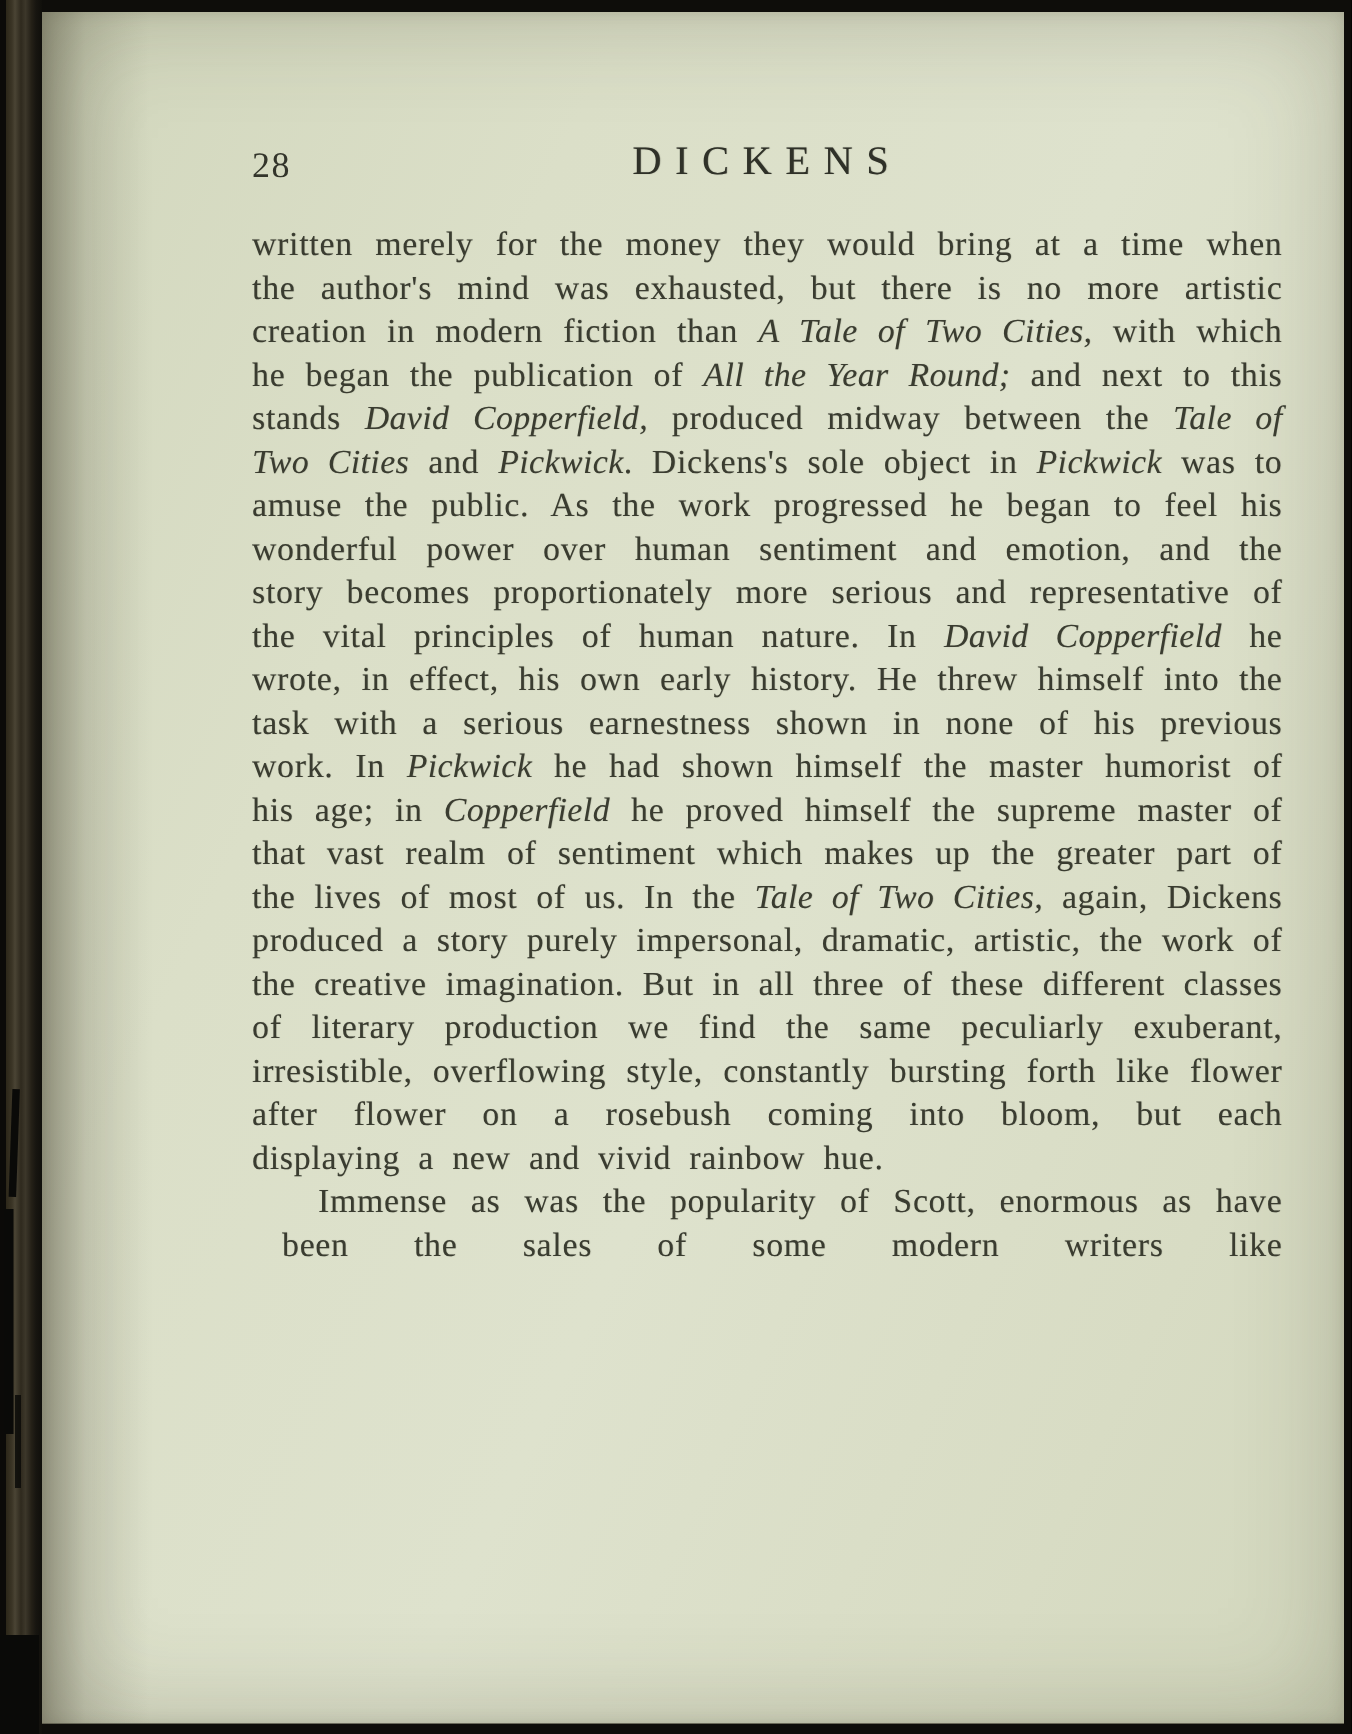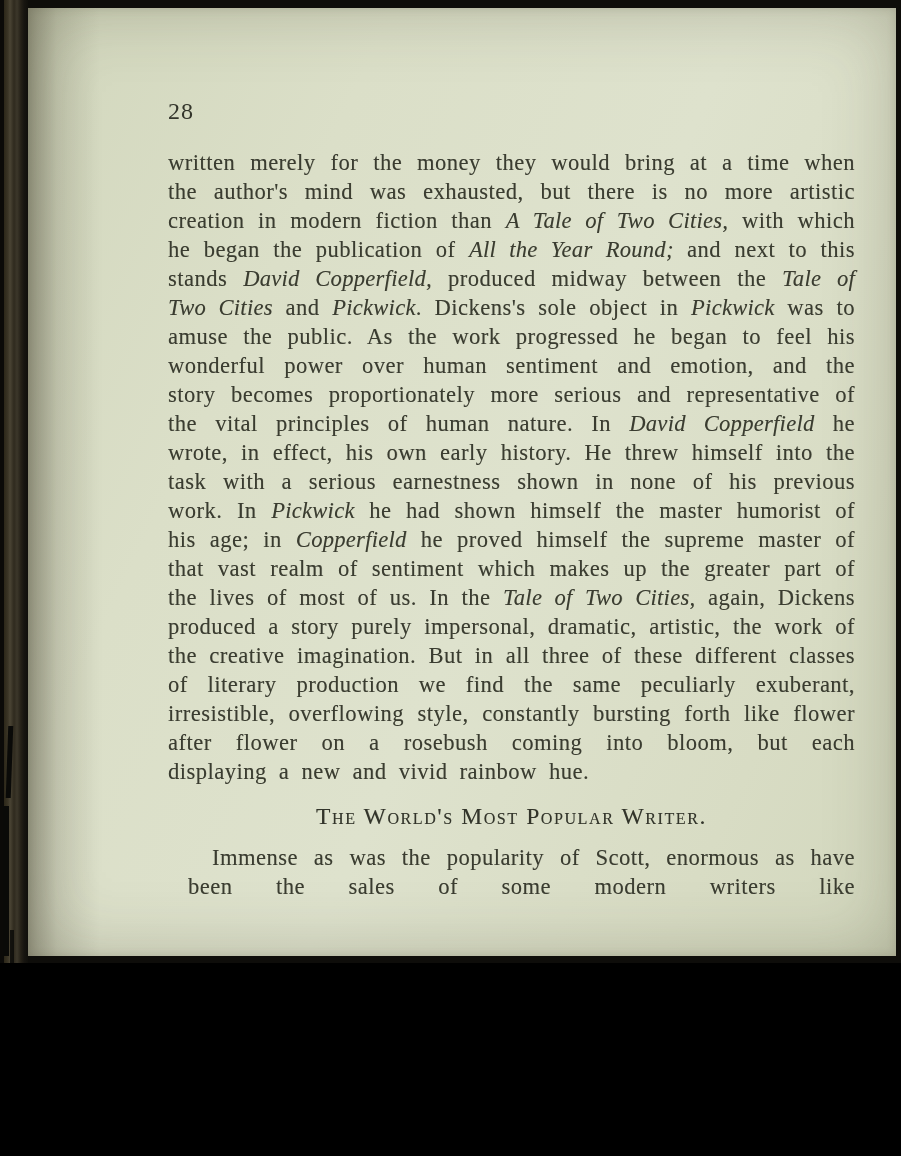--- a/index.html
+++ b/index.html
@@ -7,7 +7,7 @@
   .scan {
     position: relative;
     width: 901px;
-    height: 963px;
+    height: 1156px;
     background: #0e0d0a;
     overflow: hidden;
     font-family: "Liberation Serif", serif;

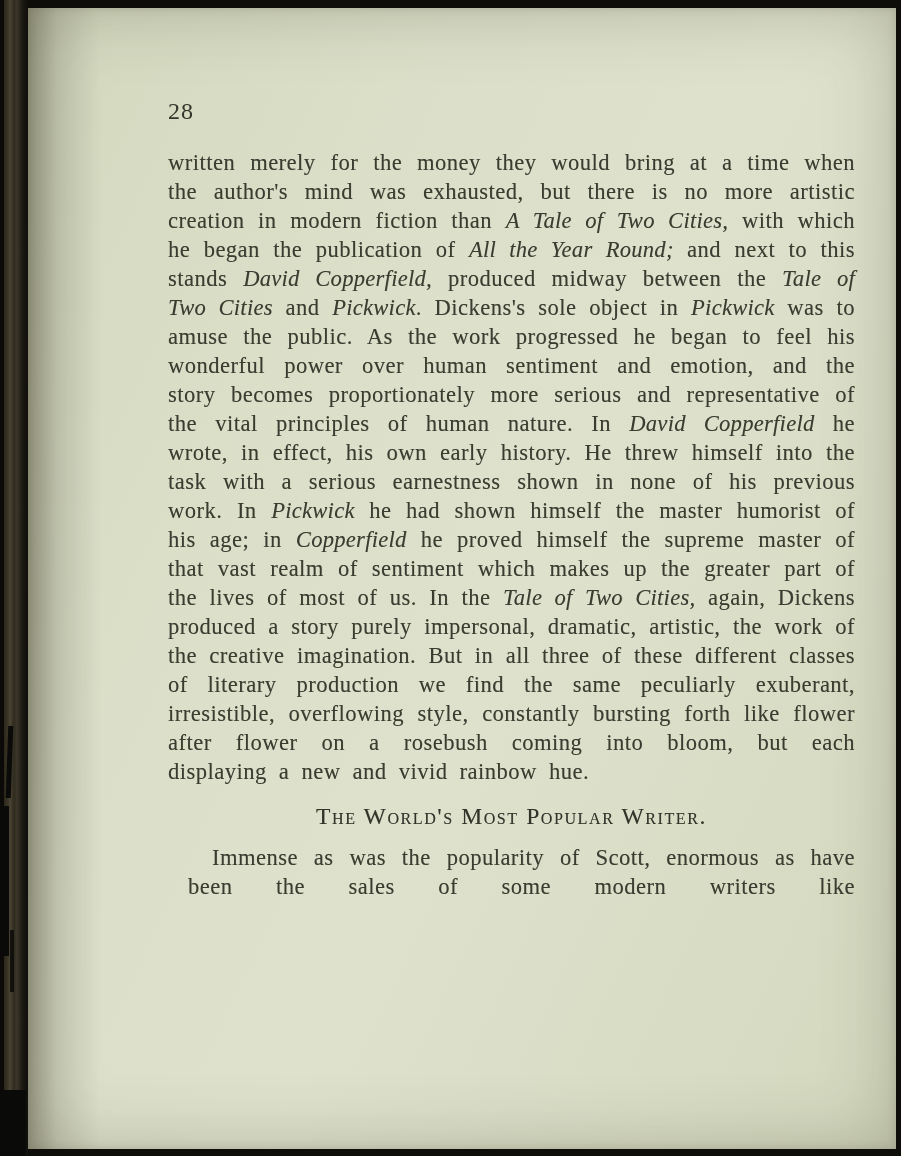--- a/index.html
+++ b/index.html
@@ -120,6 +120,7 @@
 
       <div class="page-head">
         <span class="page-number">28</span>
+        <span class="running-title">DICKENS</span>
       </div>
 
       <p class="body-text"><span>written merely for the money they would bring at a time when the author's mind was exhausted, but there is no more artistic creation in modern fiction than </span><i>A Tale of Two Cities,</i><span> with which he began the publication of </span><i>All the Year Round;</i><span> and next to this stands </span><i>David Copperfield,</i><span> produced midway between the </span><i>Tale of Two Cities</i><span> and </span><i>Pickwick</i><span>. Dickens's sole object in </span><i>Pickwick</i><span> was to amuse the public. As the work progressed he began to feel his wonderful power over human sentiment and emotion, and the story becomes proportionately more serious and representative of the vital principles of human nature. In </span><i>David Copperfield</i><span> he wrote, in effect, his own early history. He threw himself into the task with a serious earnestness shown in none of his previous work. In </span><i>Pickwick</i><span> he had shown himself the master humorist of his age; in </span><i>Copperfield</i><span> he proved himself the supreme master of that vast realm of sentiment which makes up the greater part of the lives of most of us. In the </span><i>Tale of Two Cities,</i><span> again, Dickens produced a story purely impersonal, dramatic, artistic, the work of the creative imagination. But in all three of these different classes of literary production we find the same peculiarly exuberant, irresistible, overflowing style, constantly bursting forth like flower after flower on a rosebush coming into bloom, but each displaying a new and vivid rainbow hue.</span></p>

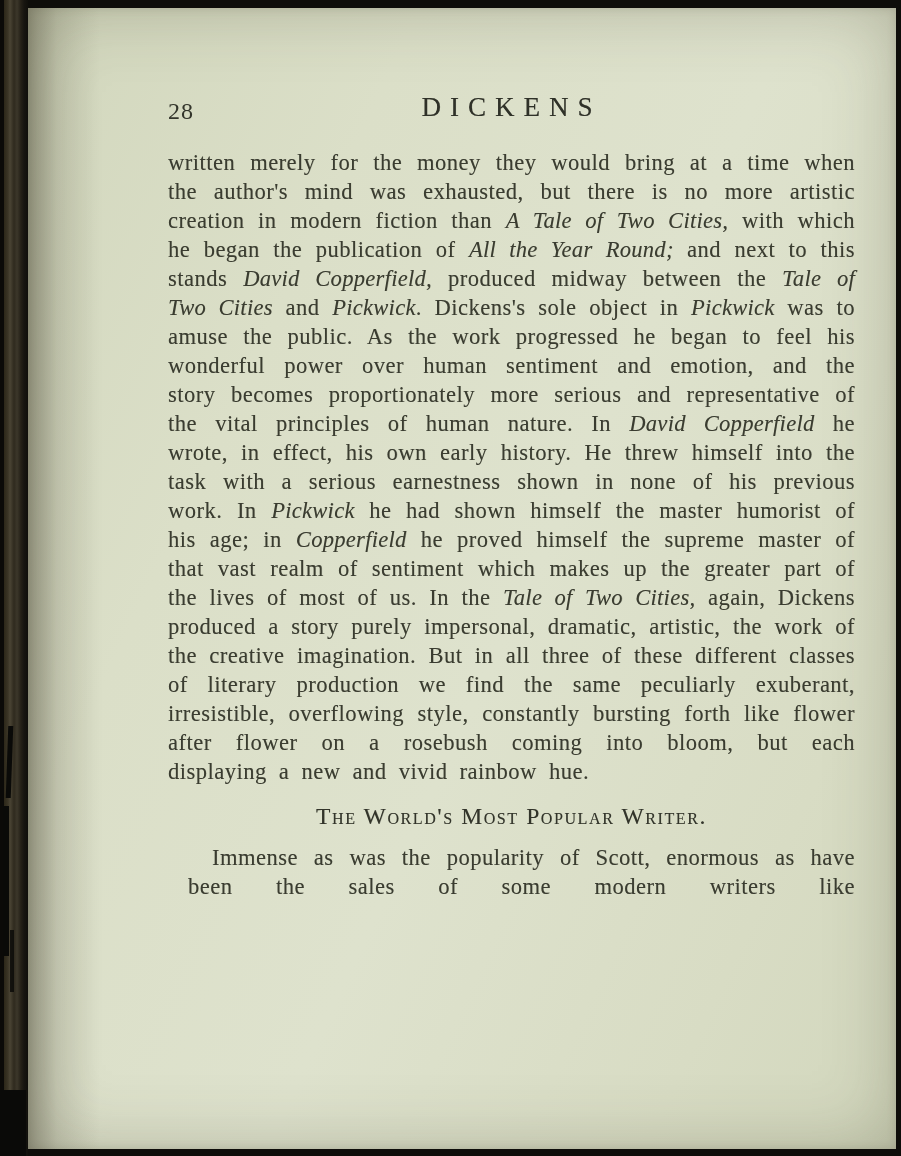--- a/index.html
+++ b/index.html
@@ -125,7 +125,6 @@
 
       <p class="body-text"><span>written merely for the money they would bring at a time when the author's mind was exhausted, but there is no more artistic creation in modern fiction than </span><i>A Tale of Two Cities,</i><span> with which he began the publication of </span><i>All the Year Round;</i><span> and next to this stands </span><i>David Copperfield,</i><span> produced midway between the </span><i>Tale of Two Cities</i><span> and </span><i>Pickwick</i><span>. Dickens's sole object in </span><i>Pickwick</i><span> was to amuse the public. As the work progressed he began to feel his wonderful power over human sentiment and emotion, and the story becomes proportionately more serious and representative of the vital principles of human nature. In </span><i>David Copperfield</i><span> he wrote, in effect, his own early history. He threw himself into the task with a serious earnestness shown in none of his previous work. In </span><i>Pickwick</i><span> he had shown himself the master humorist of his age; in </span><i>Copperfield</i><span> he proved himself the supreme master of that vast realm of sentiment which makes up the greater part of the lives of most of us. In the </span><i>Tale of Two Cities,</i><span> again, Dickens produced a story purely impersonal, dramatic, artistic, the work of the creative imagination. But in all three of these different classes of literary production we find the same peculiarly exuberant, irresistible, overflowing style, constantly bursting forth like flower after flower on a rosebush coming into bloom, but each displaying a new and vivid rainbow hue.</span></p>
 
-      <h2 class="section-heading">The World's Most Popular Writer.</h2>
 
       <p class="body-text indent fill-last"><span>Immense as was the popularity of Scott, enormous as have been the sales of some modern writers like</span></p>
 

